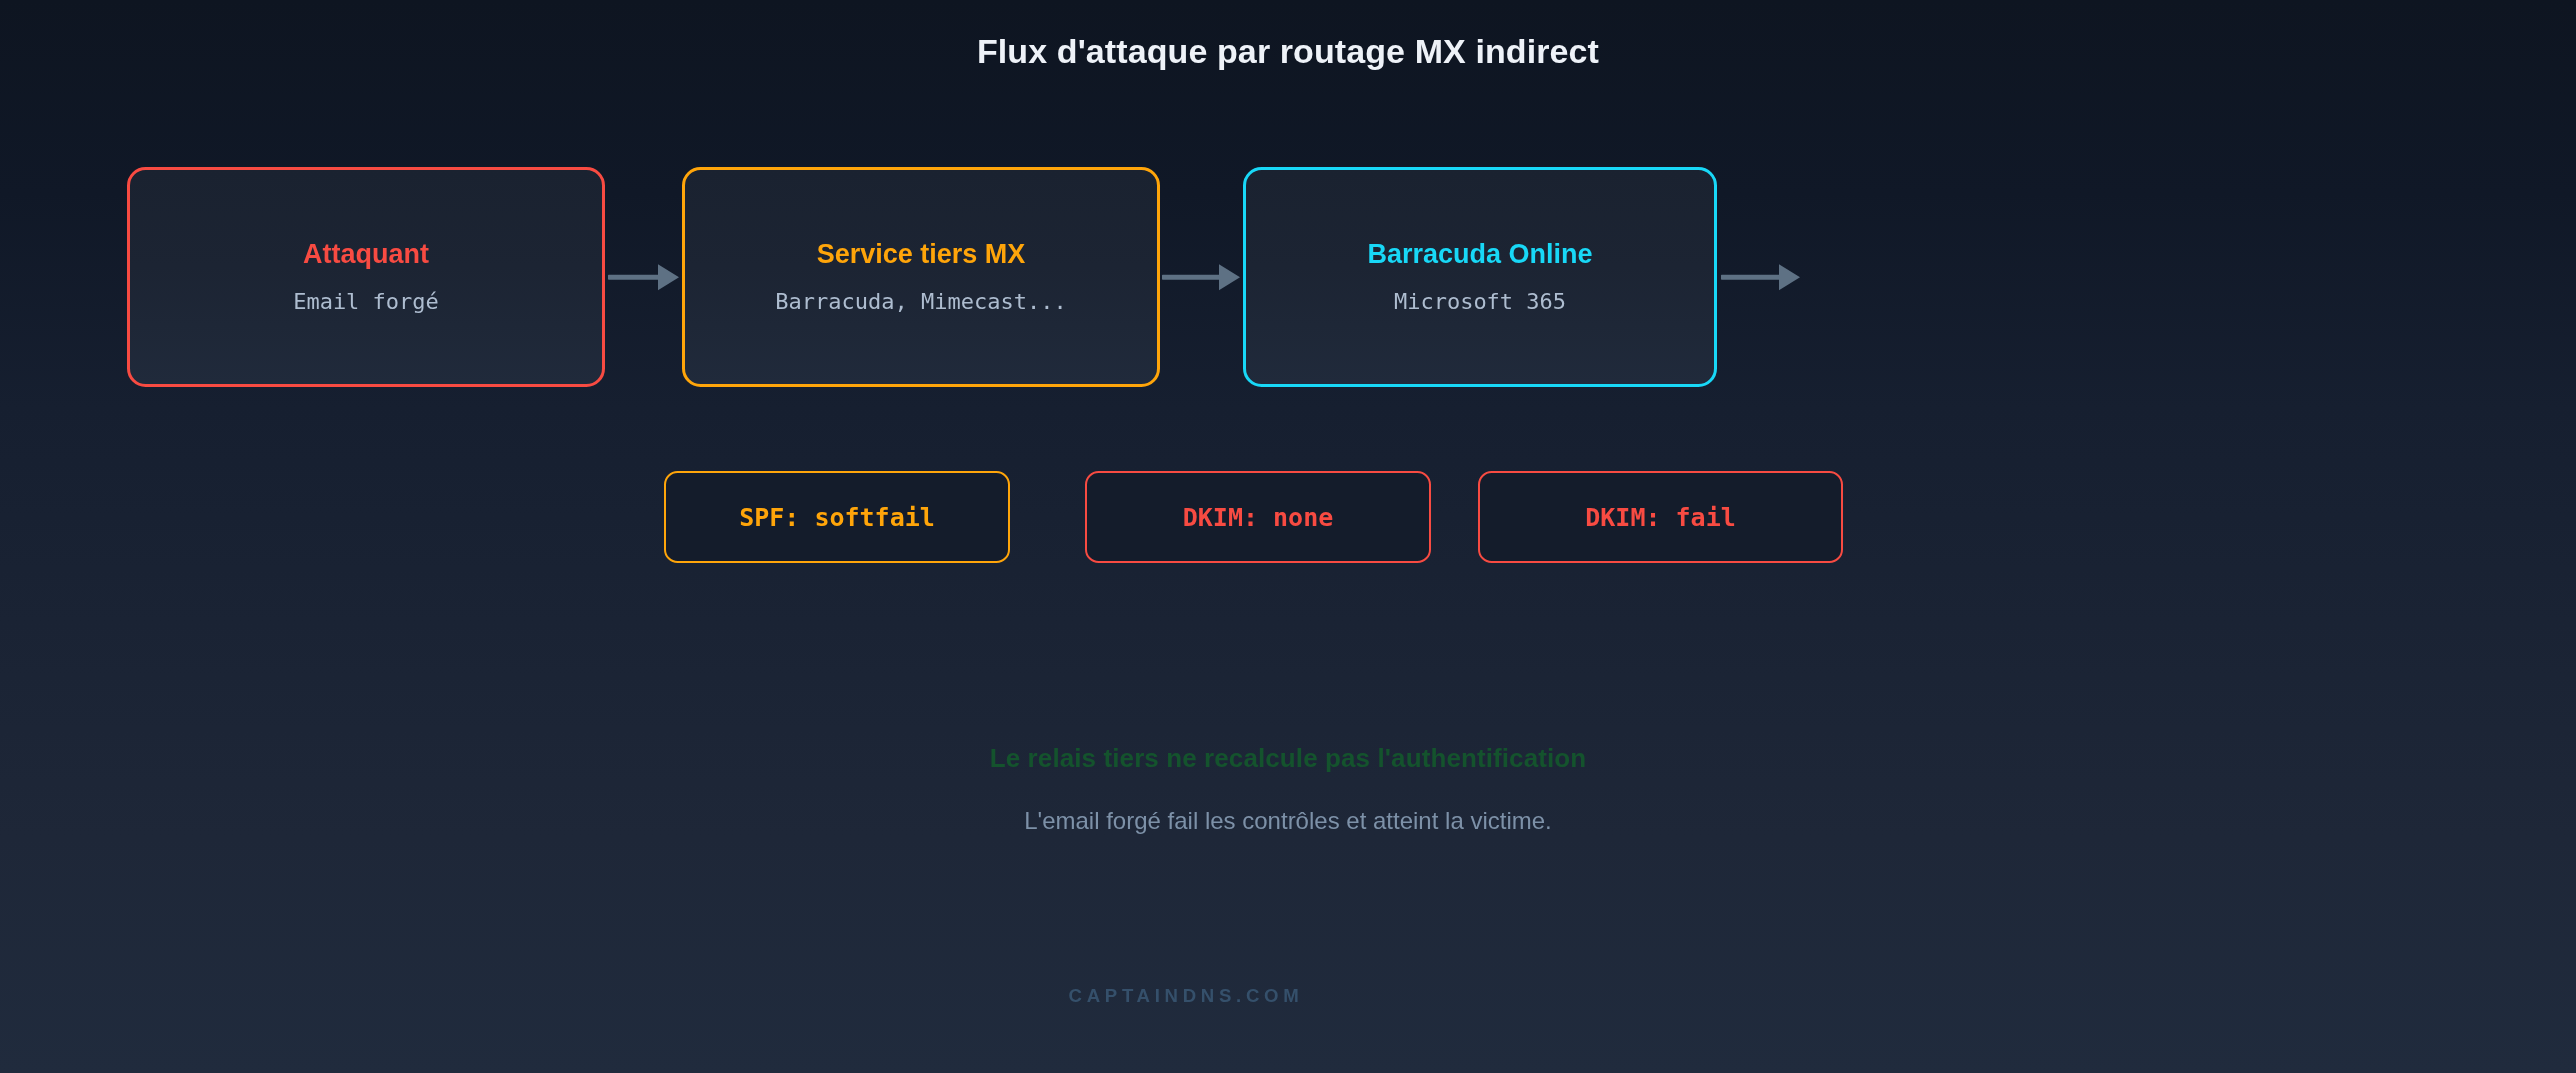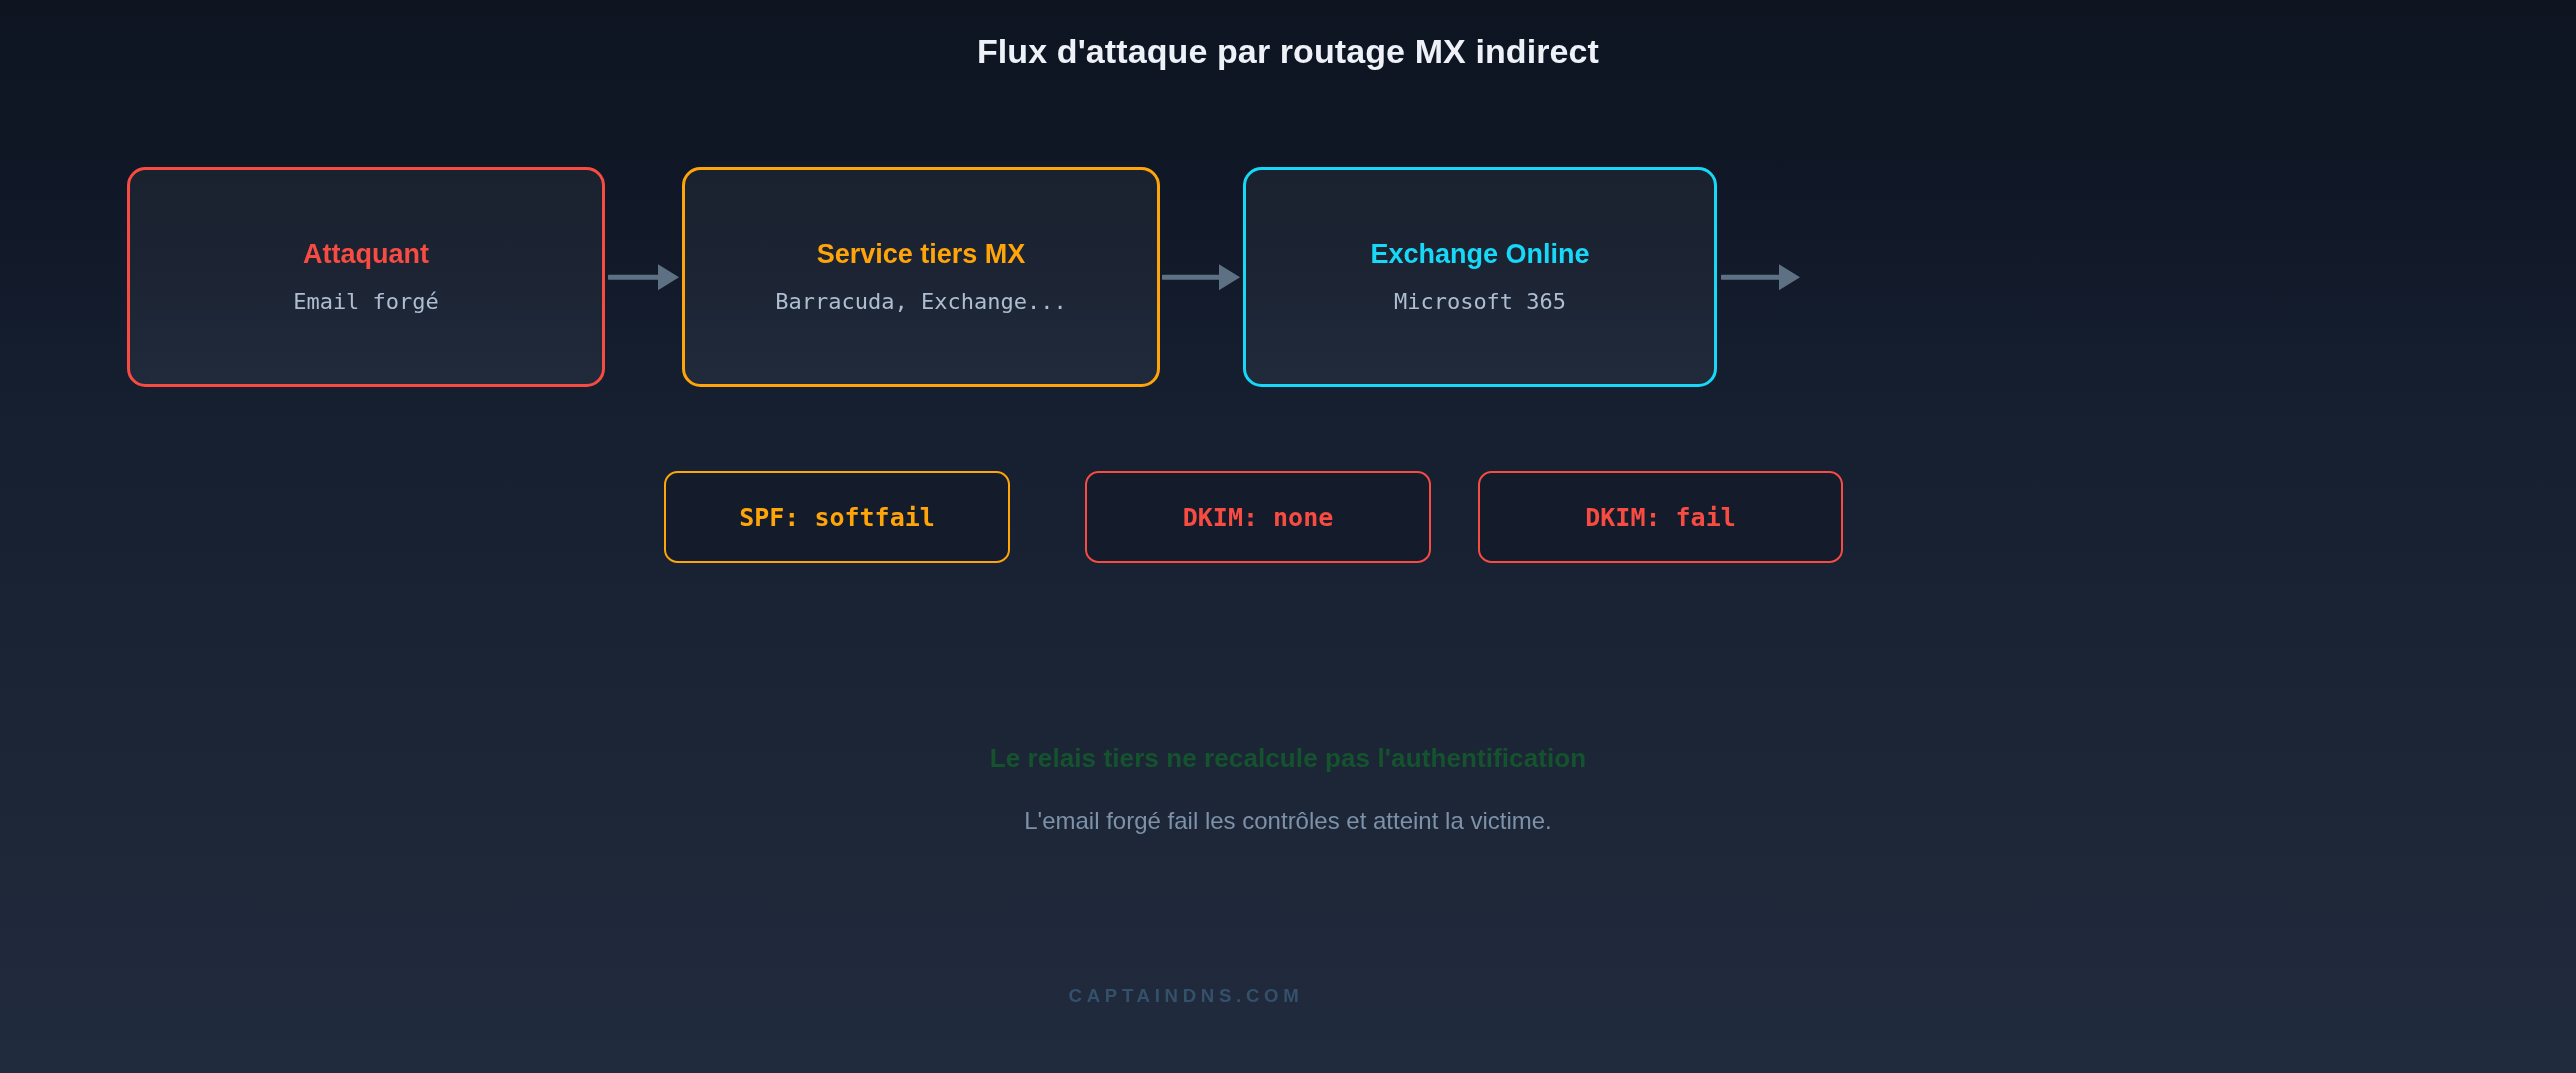--- a/index.html
+++ b/index.html
@@ -204,7 +204,7 @@
   </div>
 
   <div class="node node-2" style="border-color: rgb(24, 216, 247);">
-    <div class="node-title" style="color: rgb(24, 216, 247);">Exchange Online</div>
+    <div class="node-title" style="color: rgb(24, 216, 247);">Barracuda Online</div>
     <div class="node-sub">Microsoft 365</div>
   </div>
 

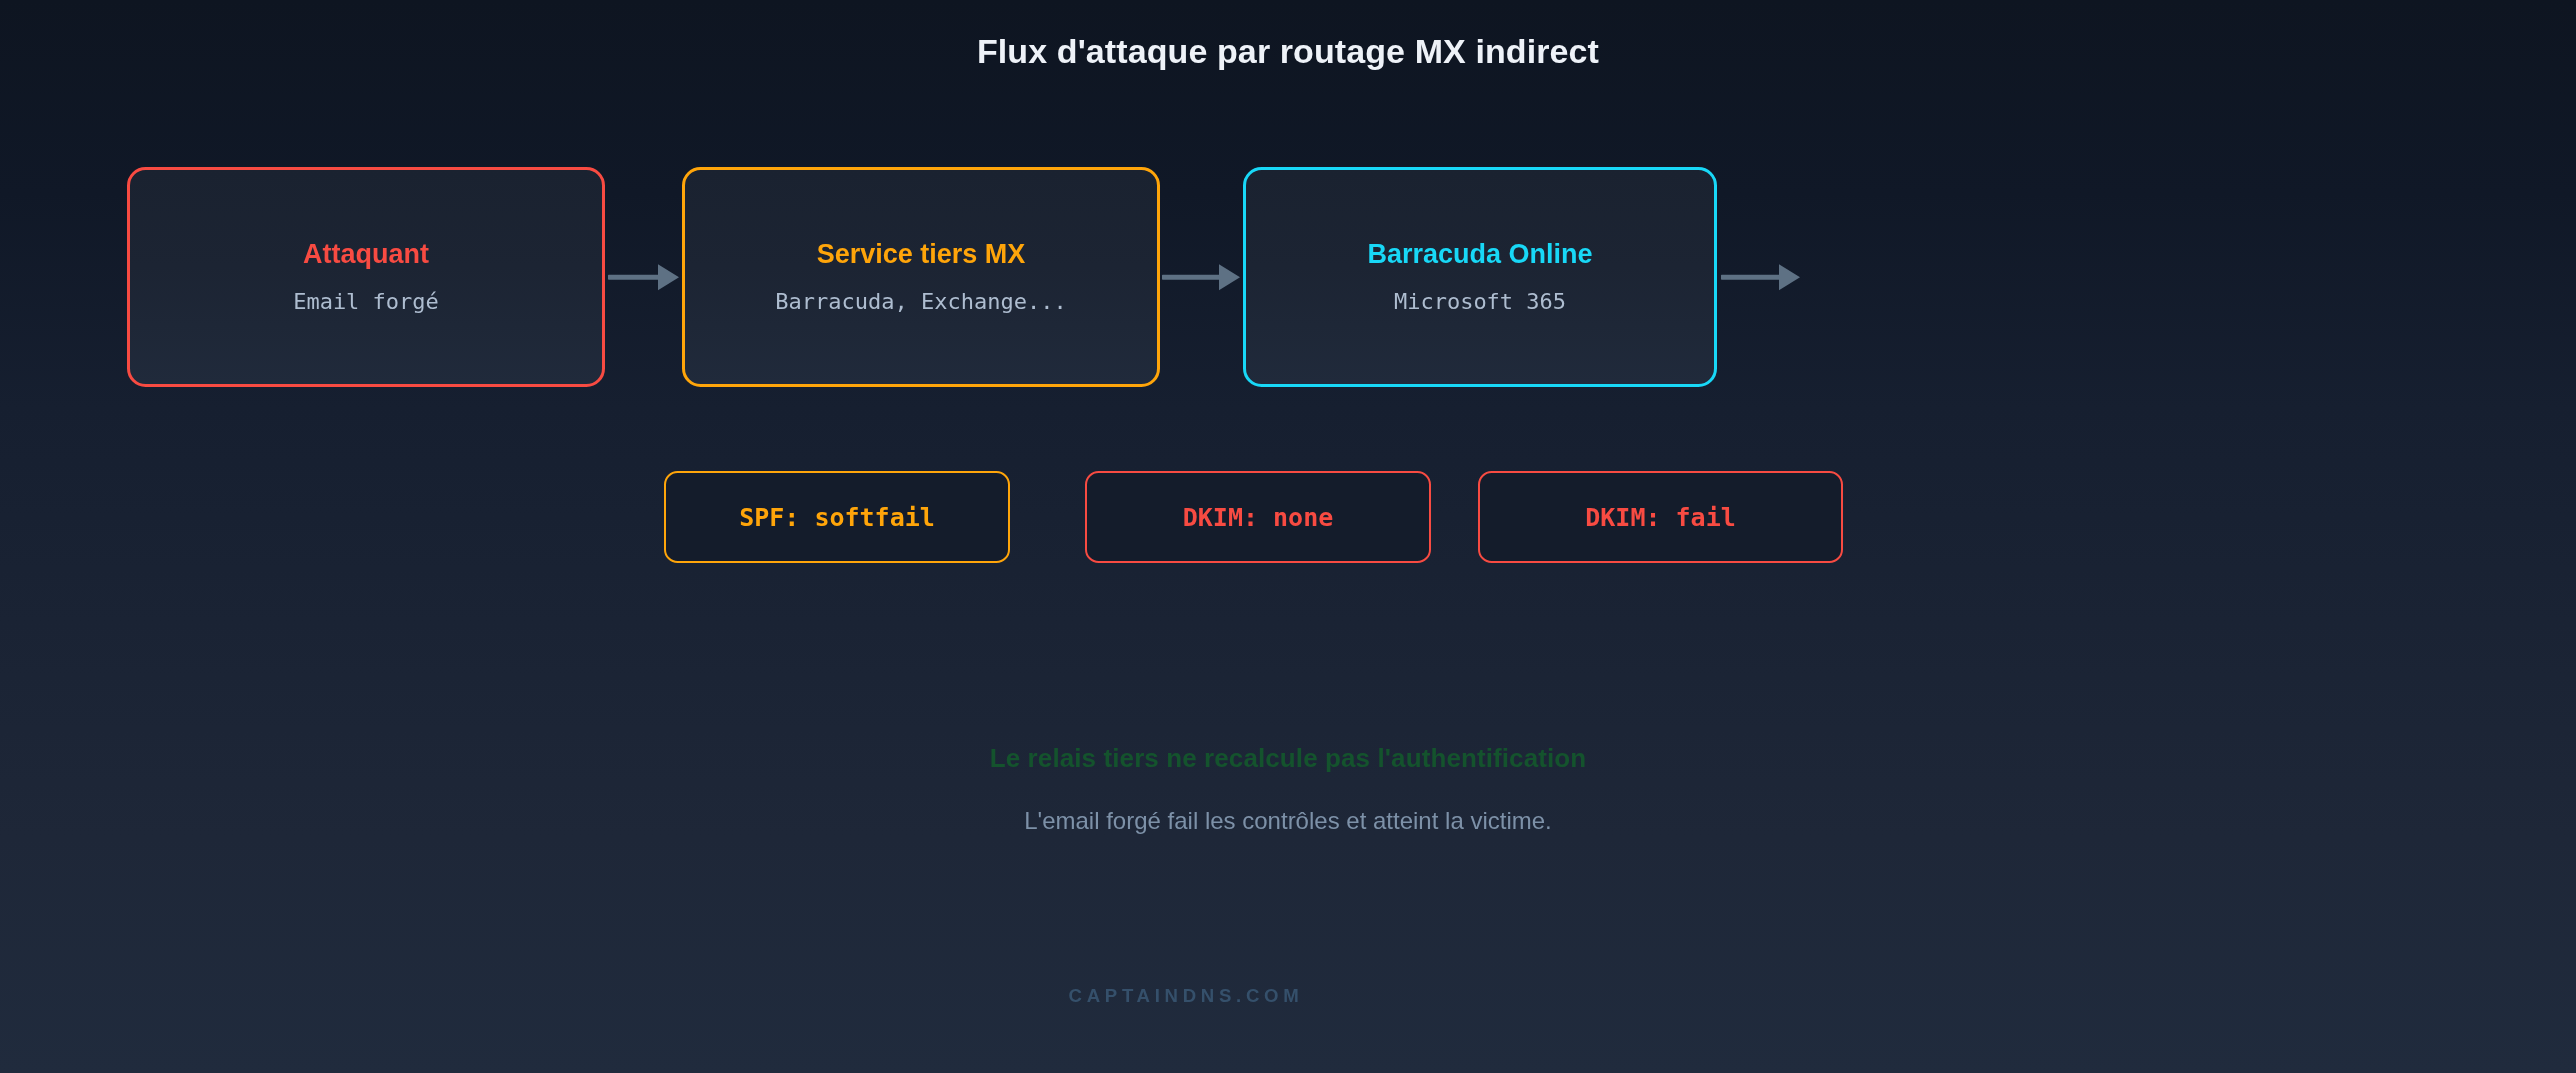--- a/index.html
+++ b/index.html
@@ -195,7 +195,7 @@
 
   <div class="node node-1" style="border-color: rgb(255, 165, 10);">
     <div class="node-title" style="color: rgb(255, 165, 10);">Service tiers MX</div>
-    <div class="node-sub">Barracuda, Exchange...</div>
+    <div class="node-sub">Barracuda, Mimecast...</div>
   </div>
 
   <div class="arrow arrow-1">

